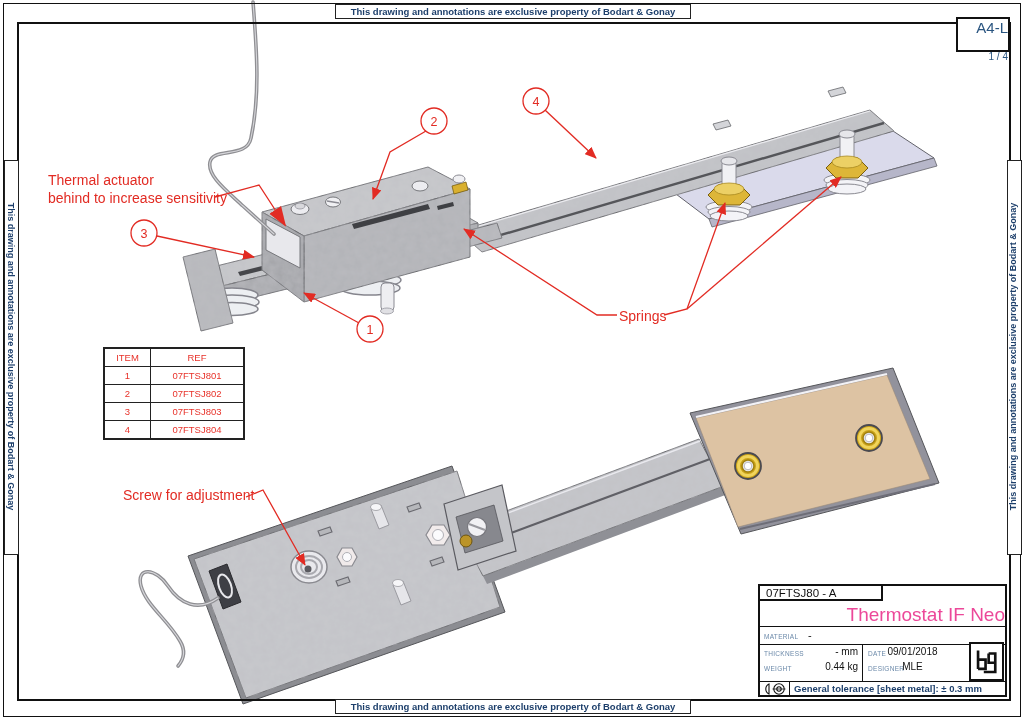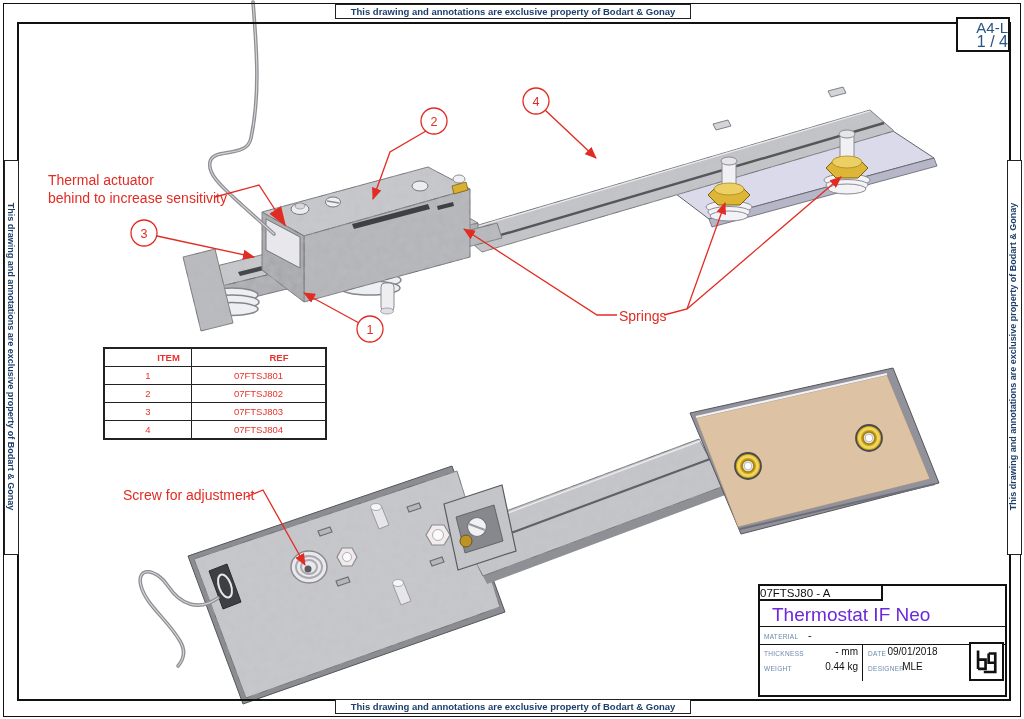--- a/index.html
+++ b/index.html
@@ -15,7 +15,7 @@
          font-weight:bold;color:#1d3f6b;white-space:nowrap;}
   #a4box{left:956px;top:17px;width:50px;height:31px;border:2px solid #111;background:#fff;text-align:right;}
   #a4box .fmt{font-size:15px;line-height:17px;color:#2a5580;}
-  #a4box .pg{font-size:16px;line-height:12px;color:#2a5580;}
+  #a4box .pg{font-size:10px;line-height:12px;color:#2a5580;margin-top:15px;}
   #parts-table{left:103px;top:347px;border-collapse:collapse;border:2px solid #222;}
   #parts-table td{border:1px solid #222;color:#e8322a;font-size:9.5px;text-align:center;
                   height:17px;padding:0;}

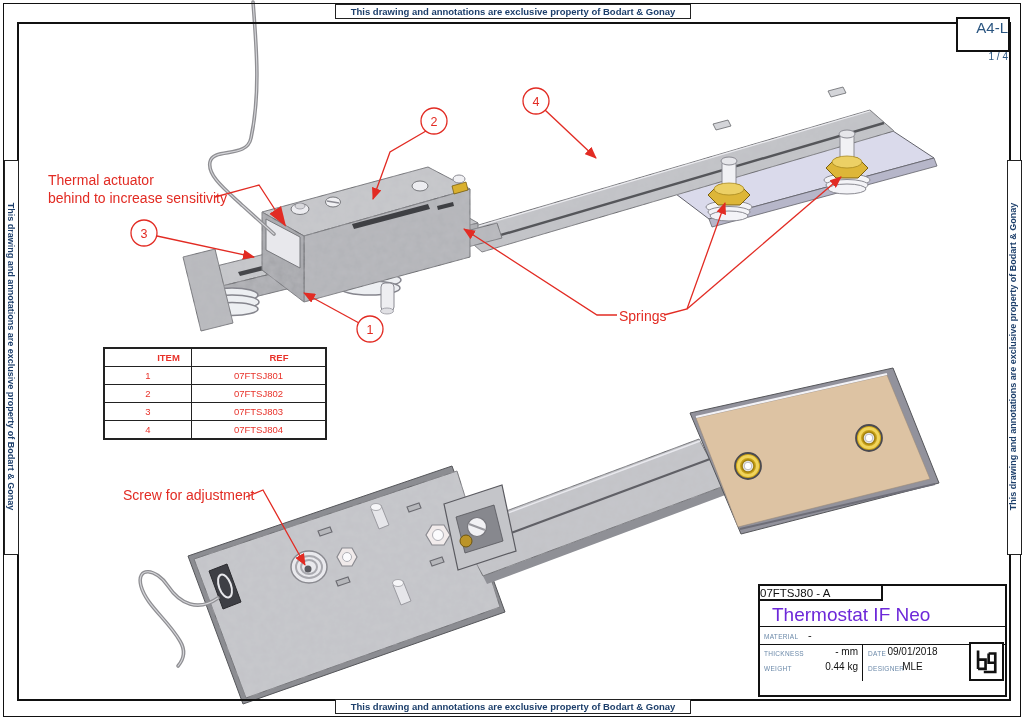--- a/index.html
+++ b/index.html
@@ -20,7 +20,7 @@
   #parts-table td{border:1px solid #222;color:#e8322a;font-size:9.5px;text-align:center;
                   height:17px;padding:0;}
   #parts-table td.c1{width:45px;} #parts-table td.c2{width:92px;}
-  #parts-table tr.hd td{font-weight:bold;padding-left:41px;}
+  #parts-table tr.hd td{font-weight:normal;}
   #title-block{left:758px;top:584px;width:249px;height:113px;border:2px solid #111;background:#fff;box-sizing:border-box;}
   #title-block *{position:absolute;box-sizing:border-box;}
   .tb-dwg{left:0;top:0;width:123px;height:15px;border-right:2px solid #111;border-bottom:2px solid #111;

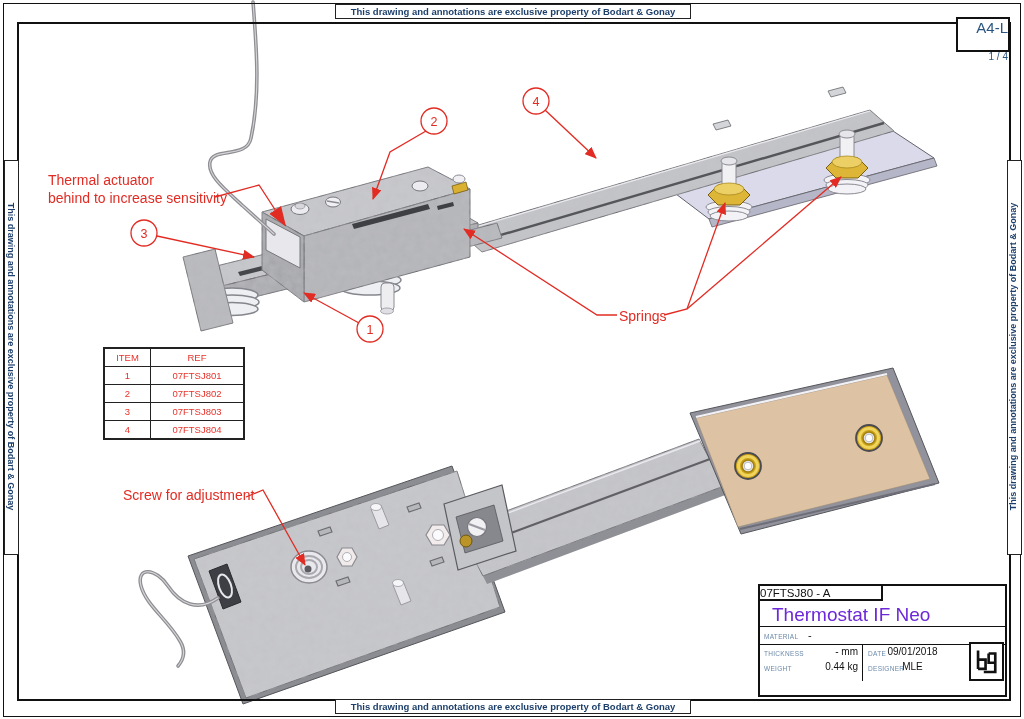--- a/index.html
+++ b/index.html
@@ -24,7 +24,7 @@
   #title-block{left:758px;top:584px;width:249px;height:113px;border:2px solid #111;background:#fff;box-sizing:border-box;}
   #title-block *{position:absolute;box-sizing:border-box;}
   .tb-dwg{left:0;top:0;width:123px;height:15px;border-right:2px solid #111;border-bottom:2px solid #111;
-          font-size:11.5px;line-height:14px;padding-left:0;color:#111;}
+          font-size:11.5px;line-height:14px;padding-left:6px;color:#111;}
   .tb-title{left:0;top:15px;width:245px;height:26px;font-size:19px;line-height:27px;padding-left:12px;
             border-bottom:1.5px solid #111;color:#6d28d9;}
   .tb-material{left:0;top:41px;width:245px;height:18px;border-bottom:1px solid #111;}

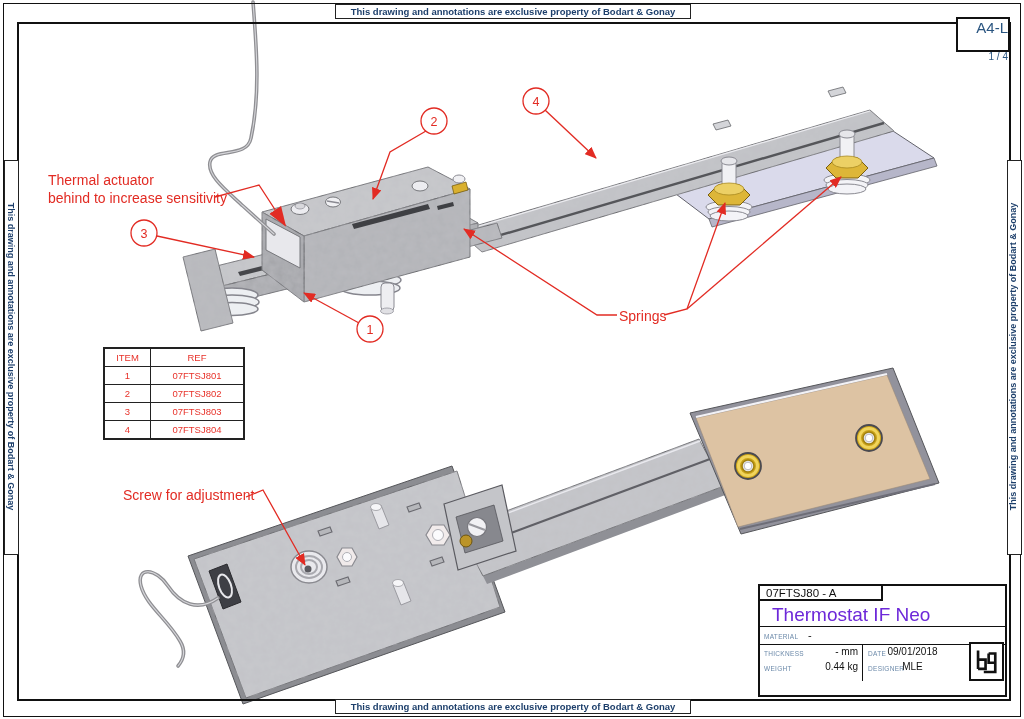--- a/index.html
+++ b/index.html
@@ -26,7 +26,7 @@
   .tb-dwg{left:0;top:0;width:123px;height:15px;border-right:2px solid #111;border-bottom:2px solid #111;
           font-size:11.5px;line-height:14px;padding-left:6px;color:#111;}
   .tb-title{left:0;top:15px;width:245px;height:26px;font-size:19px;line-height:27px;padding-left:12px;
-            border-bottom:1.5px solid #111;color:#6d28d9;}
+            border-bottom:1.5px solid #111;color:#ec4899;text-align:right;}
   .tb-material{left:0;top:41px;width:245px;height:18px;border-bottom:1px solid #111;}
   .lbl{font-size:6.5px;color:#6b89a9;letter-spacing:.3px;}
   .val{font-size:10px;color:#111;}

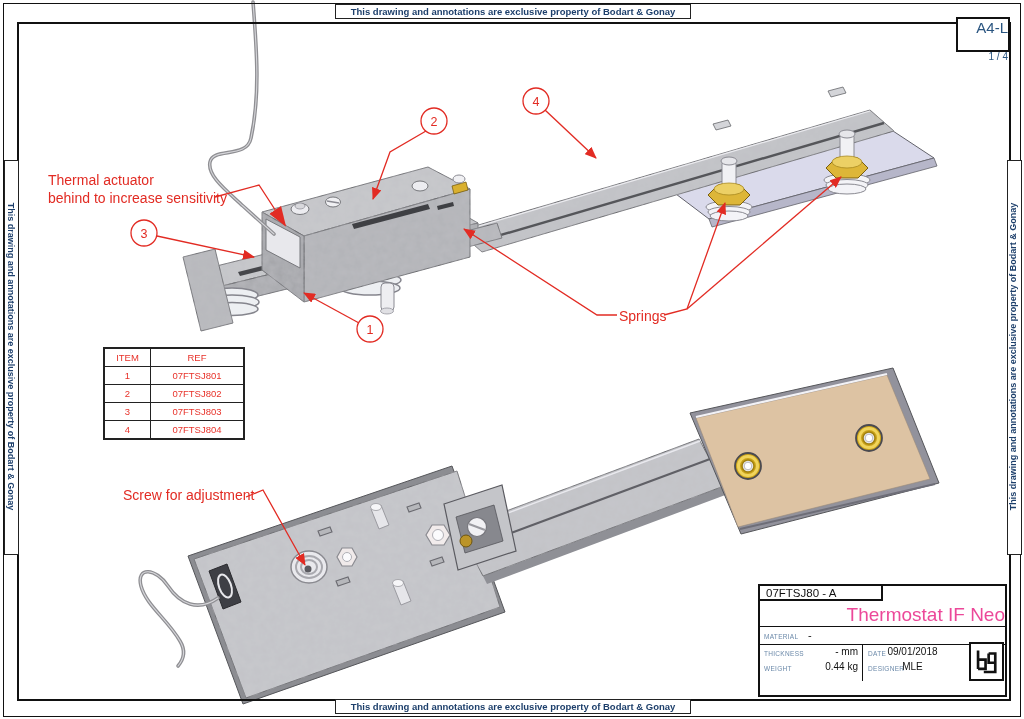--- a/index.html
+++ b/index.html
@@ -308,6 +308,17 @@
         <path d="M20,10.5 H27.5 V31.5 H14.5 M20,10.5 V21 H27.5" fill="none" stroke="#111" stroke-width="3"></path>
       </svg>
     </div>
+    <div class="tb-bottom">
+      <div class="tb-sym">
+        <svg width="28" height="14" viewBox="0 0 28 14">
+          <path d="M9,2 A5.5,5.5 0 0 0 9,12 Z" fill="none" stroke="#111" stroke-width="1.1"></path>
+          <circle cx="19" cy="7" r="5.2" fill="none" stroke="#111" stroke-width="1.1"></circle>
+          <circle cx="19" cy="7" r="2.2" fill="none" stroke="#111" stroke-width="1.1"></circle>
+          <line x1="12.5" y1="7" x2="25.5" y2="7" stroke="#111" stroke-width="0.8"></line>
+        </svg>
+      </div>
+      <div class="tol">General tolerance [sheet metal]: ± 0.3 mm</div>
+    </div>
   </div>
 
 </div>

